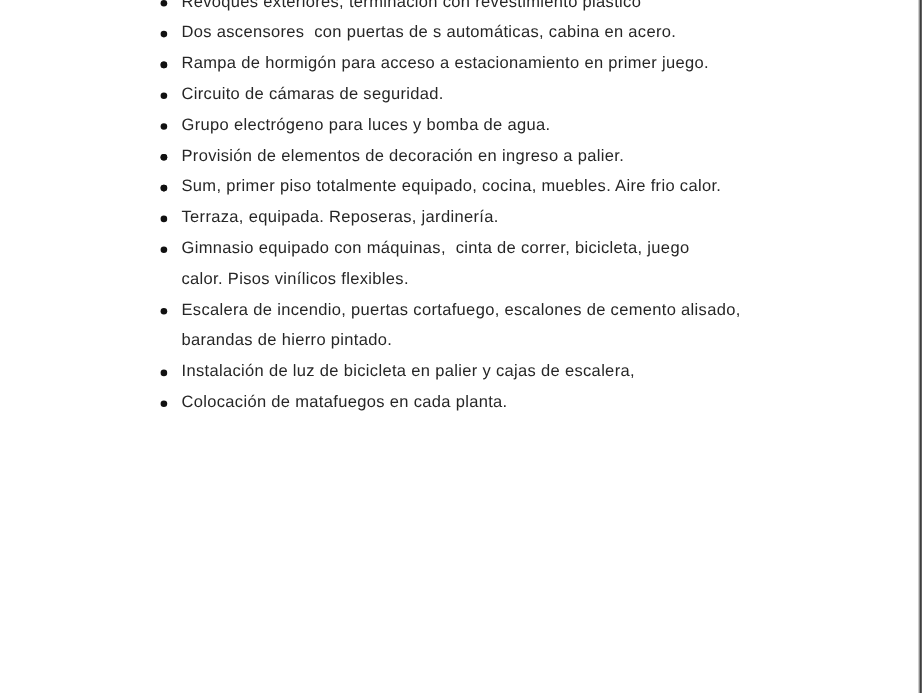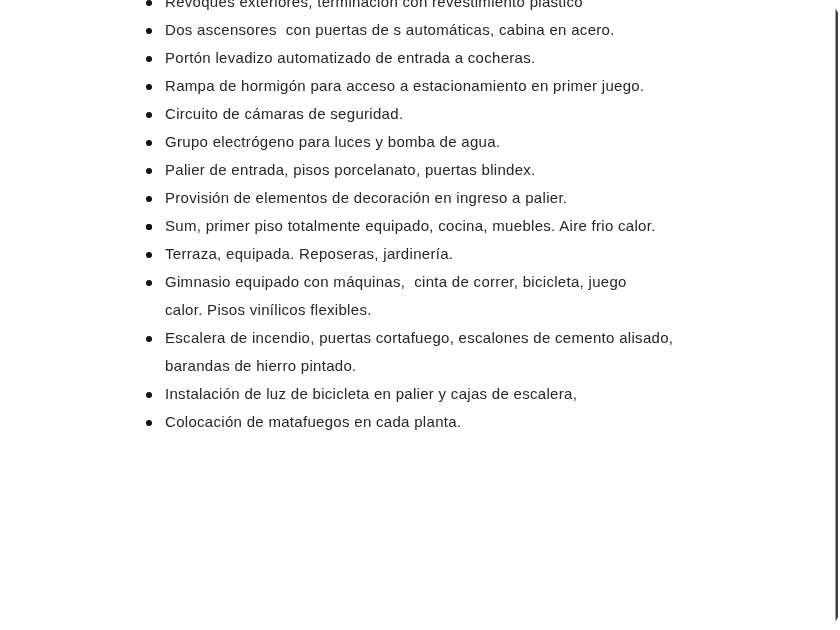--- a/index.html
+++ b/index.html
@@ -19,7 +19,6 @@
     background: var(--page-bg, #ffffff);
     overflow: hidden;
     font-family: "Liberation Sans", sans-serif;
-    border-radius: 22px;
   }
   .bullet-list {
     list-style: none;

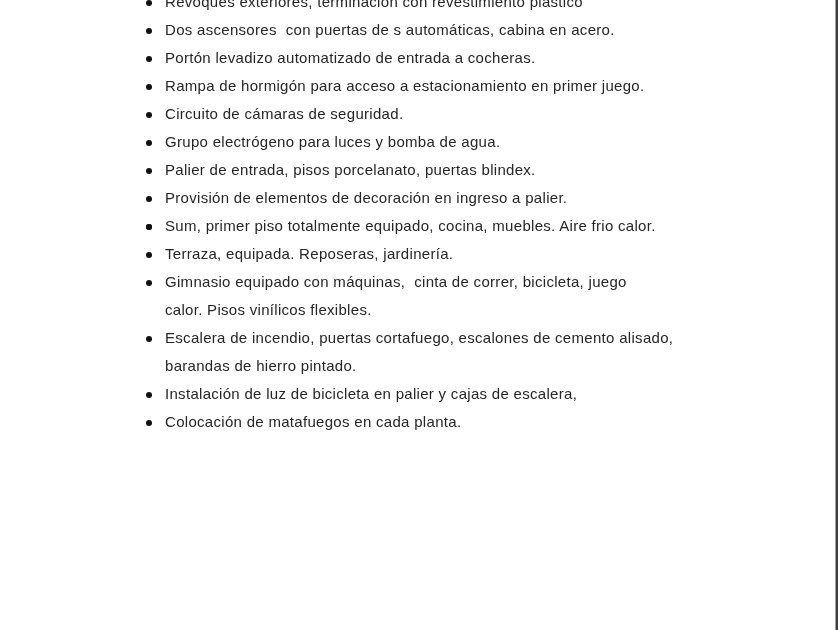--- a/index.html
+++ b/index.html
@@ -72,7 +72,7 @@
   <ul class="bullet-list" id="bullet-list">
       <li><span class="bullet"></span><span>Revoques exteriores, terminación con revestimiento plástico</span></li>
       <li><span class="bullet"></span><span>Dos ascensores  con puertas de s automáticas, cabina en acero.</span></li>
-      <li><span class="bullet"></span><span>Portón levadizo automatizado de entrada a cocheras.</span></li>
+      <li><span class="bullet"></span></li>
       <li><span class="bullet"></span><span>Rampa de hormigón para acceso a estacionamiento en primer juego.</span></li>
       <li><span class="bullet"></span><span>Circuito de cámaras de seguridad.</span></li>
       <li><span class="bullet"></span><span>Grupo electrógeno para luces y bomba de agua.</span></li>

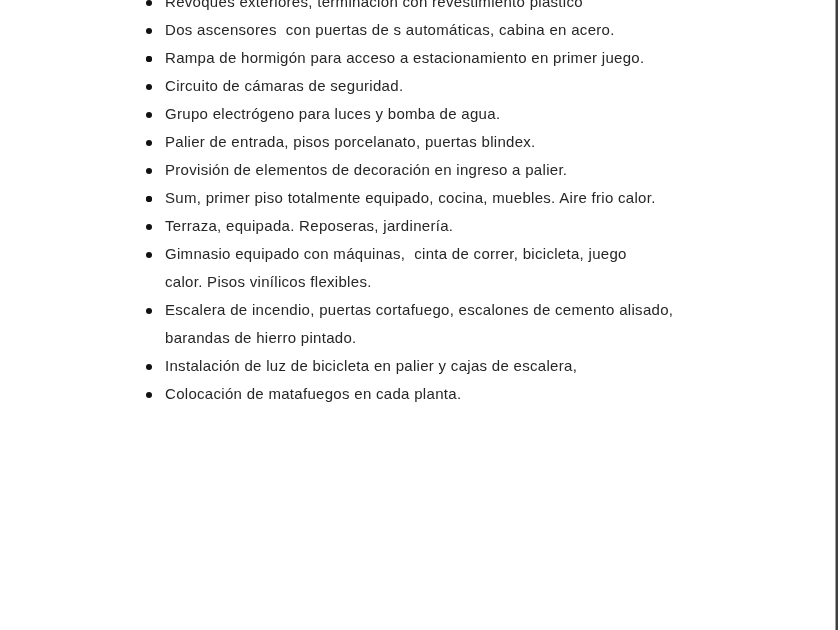--- a/index.html
+++ b/index.html
@@ -76,7 +76,7 @@
       <li><span class="bullet"></span><span>Rampa de hormigón para acceso a estacionamiento en primer juego.</span></li>
       <li><span class="bullet"></span><span>Circuito de cámaras de seguridad.</span></li>
       <li><span class="bullet"></span><span>Grupo electrógeno para luces y bomba de agua.</span></li>
-      <li><span class="bullet"></span><span>Palier de entrada, pisos porcelanato, puertas blindex.</span></li>
+      <li><span class="bullet"></span></li>
       <li><span class="bullet"></span><span>Provisión de elementos de decoración en ingreso a palier.</span></li>
       <li><span class="bullet"></span></li>
       <li><span class="bullet"></span><span>Sum, primer piso totalmente equipado, cocina, muebles. Aire frio calor.</span></li>

